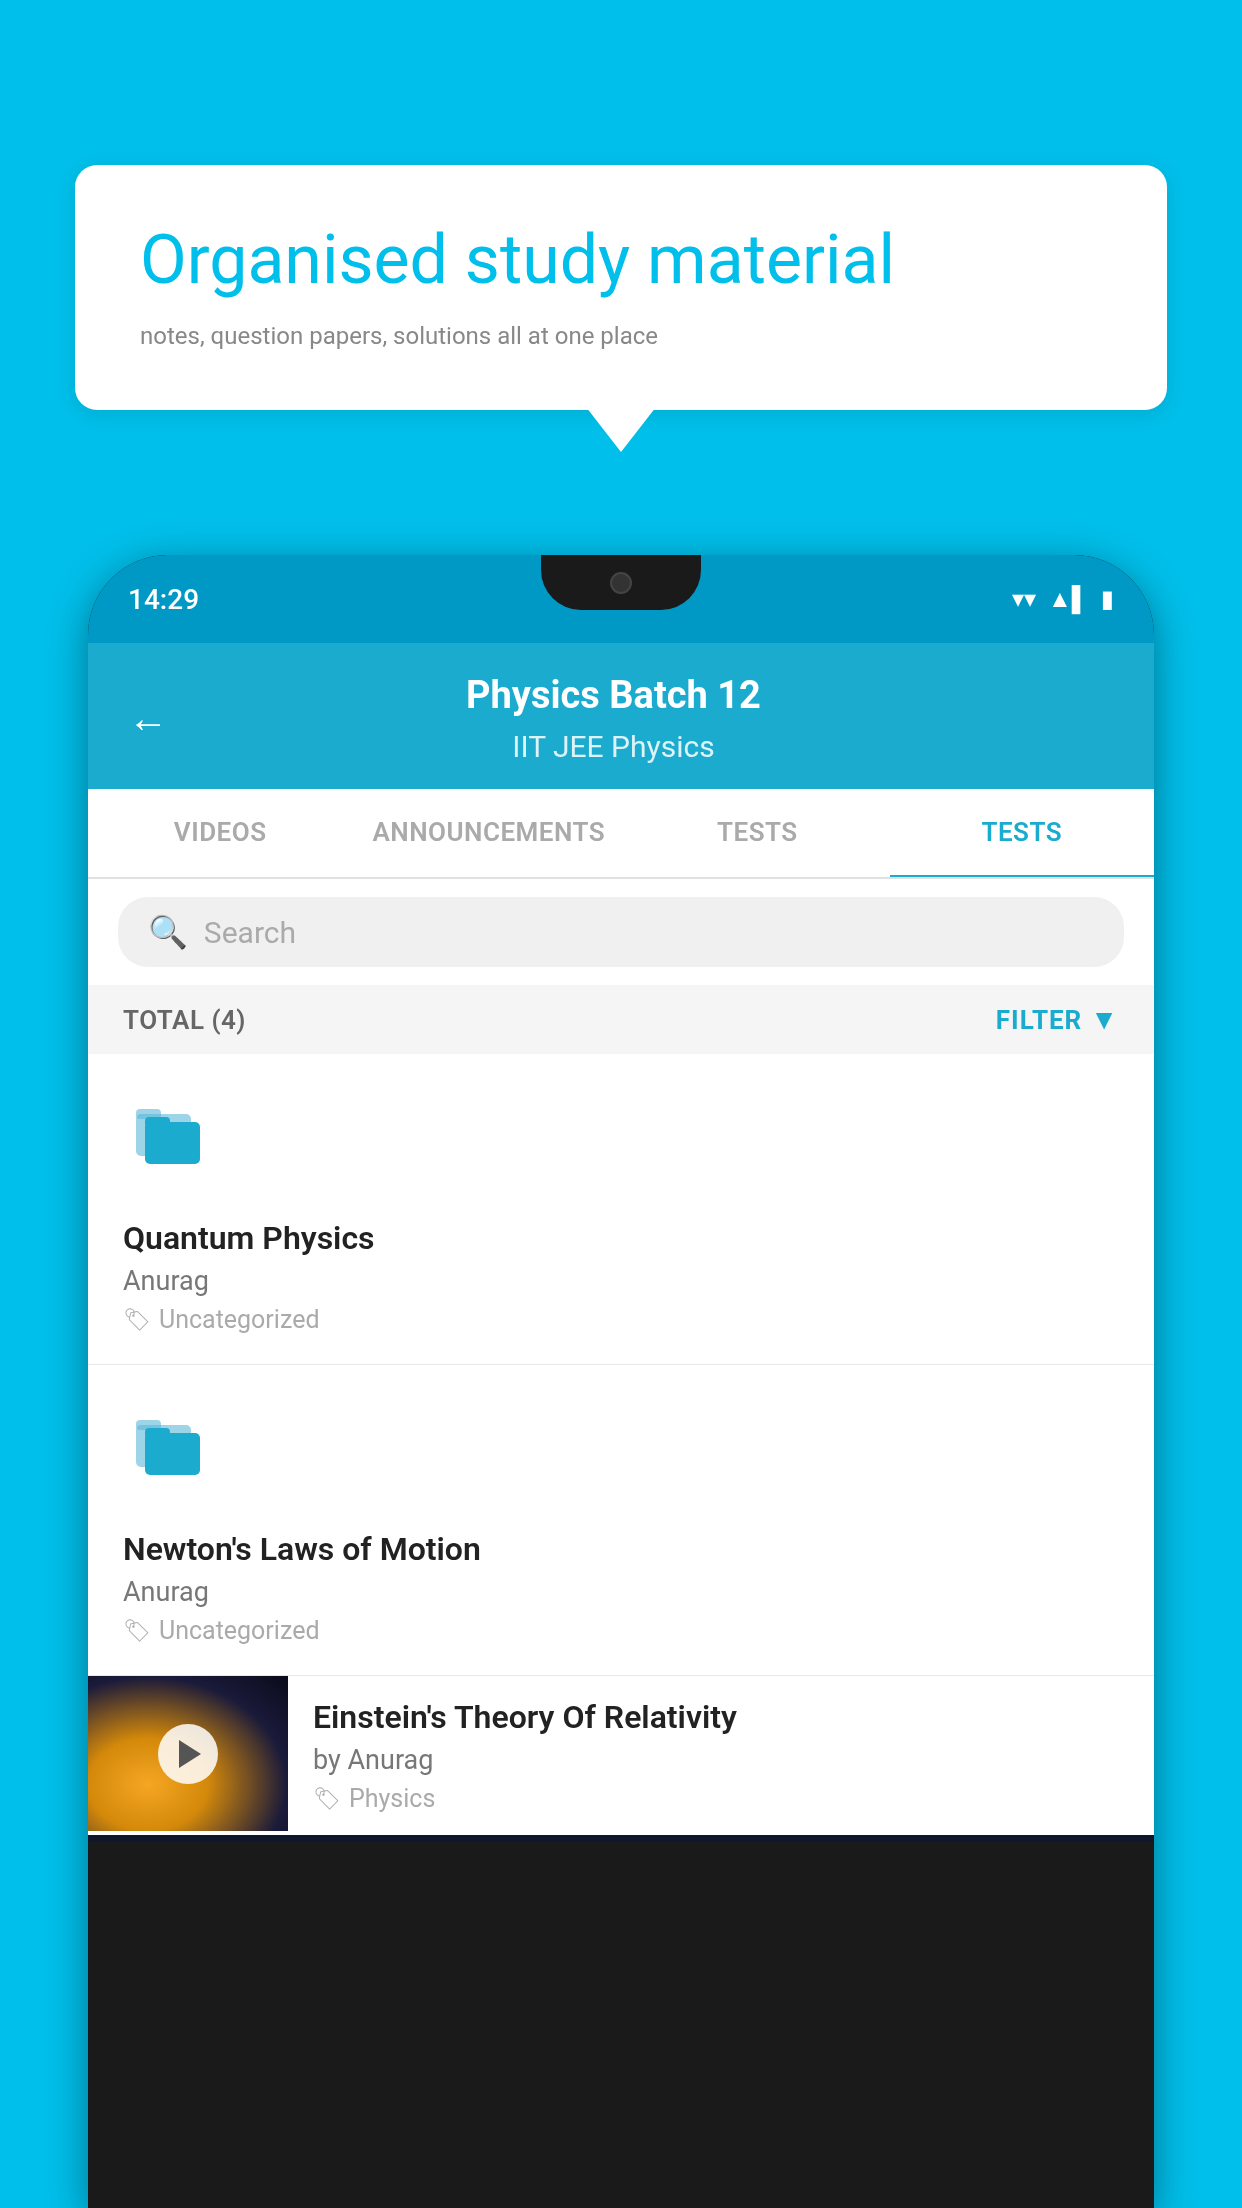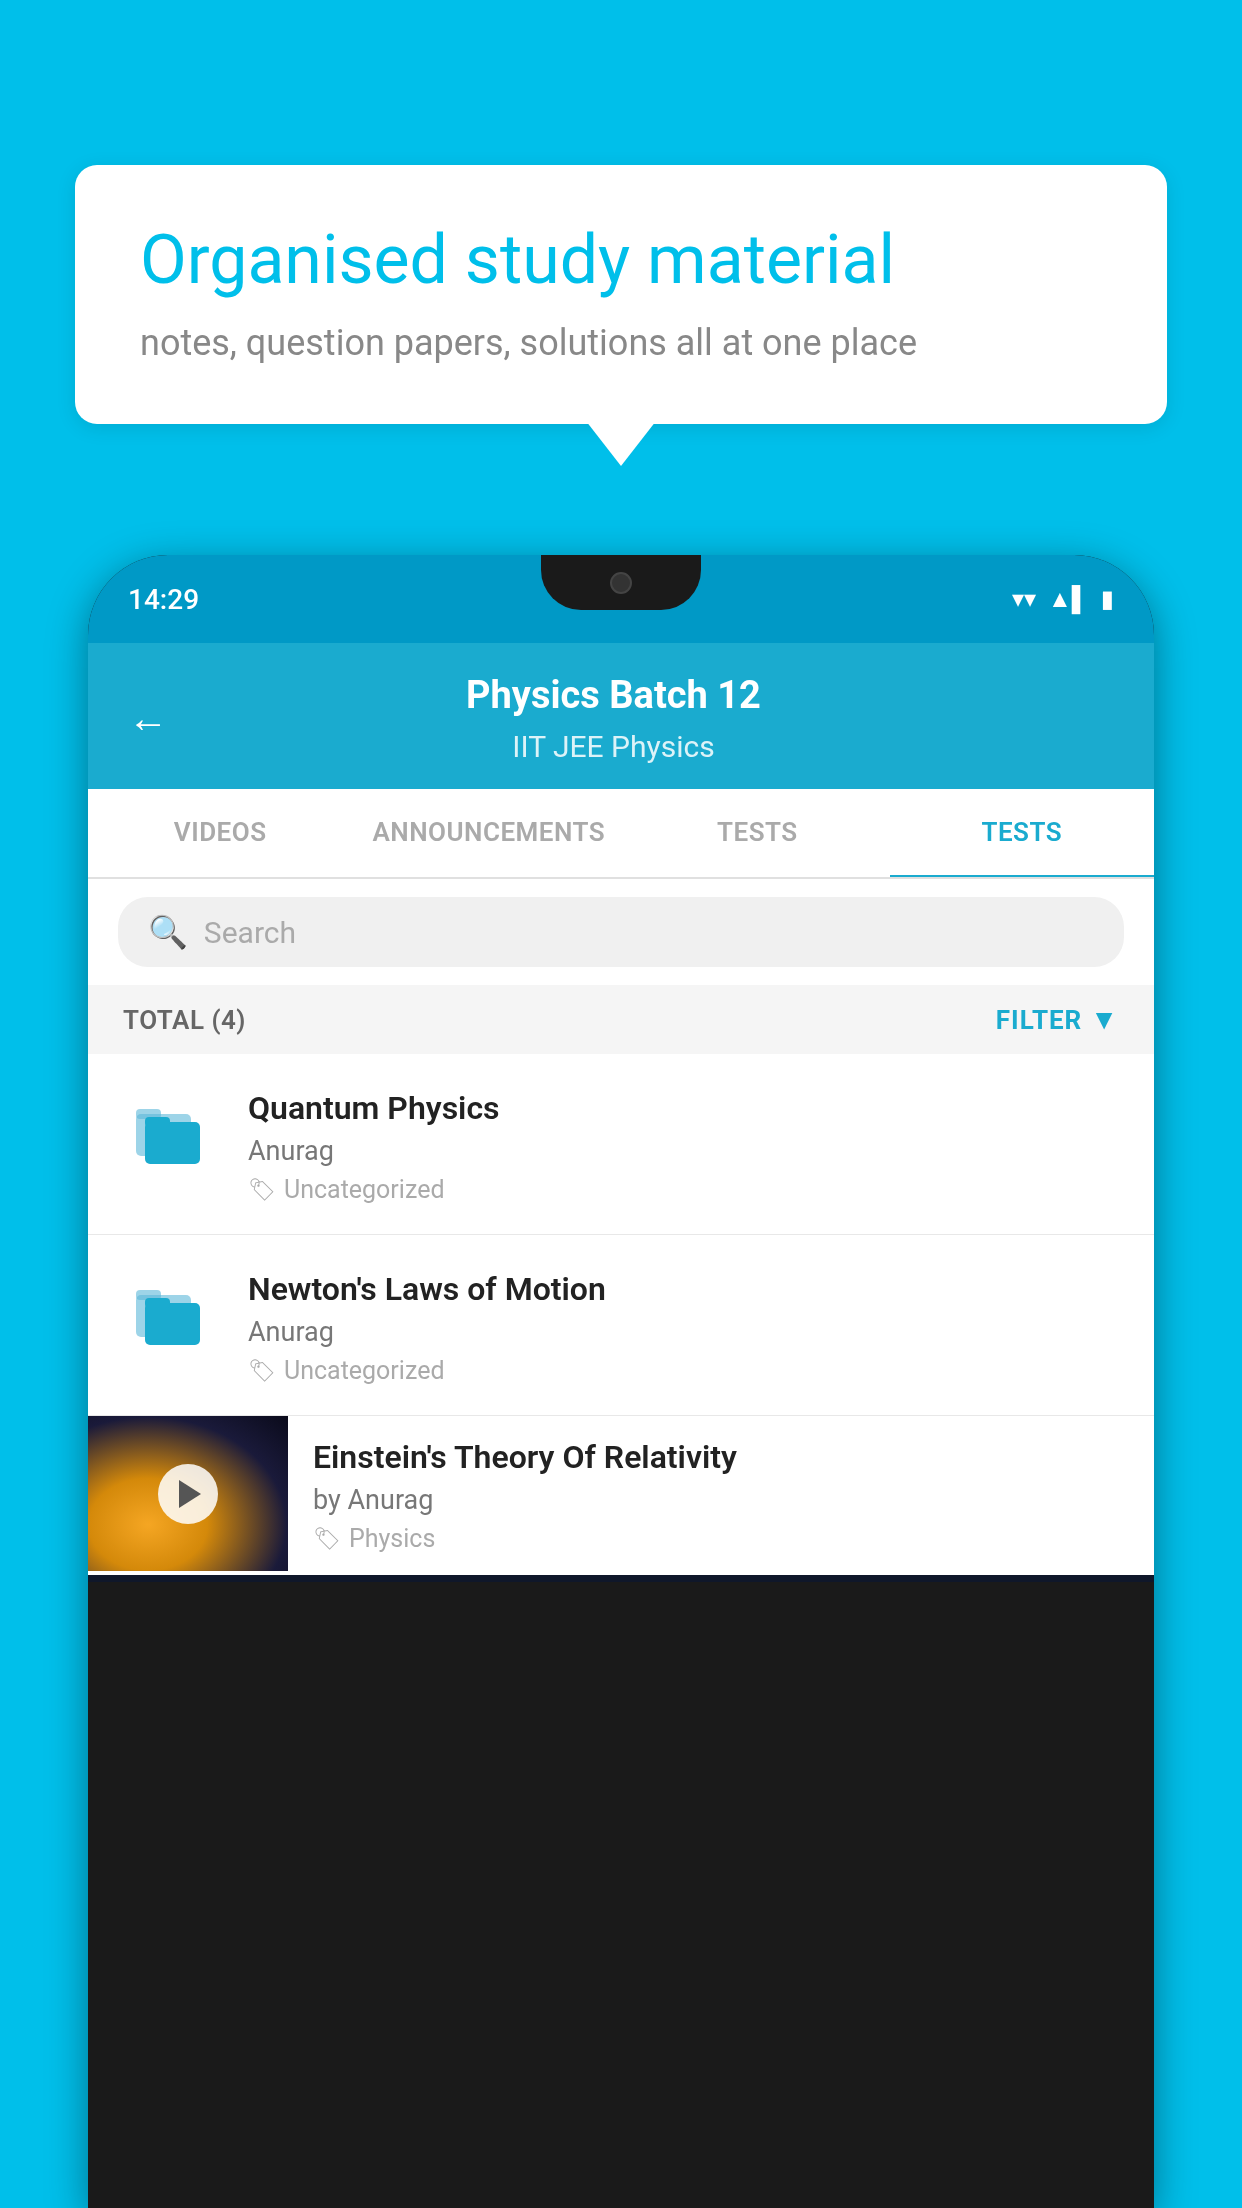--- a/index.html
+++ b/index.html
@@ -46,7 +46,7 @@
     }
     .bubble-subtitle {
       color: #888;
-      font-size: 36px;
+      font-size: 24px;
       font-weight: 400;
     }
 

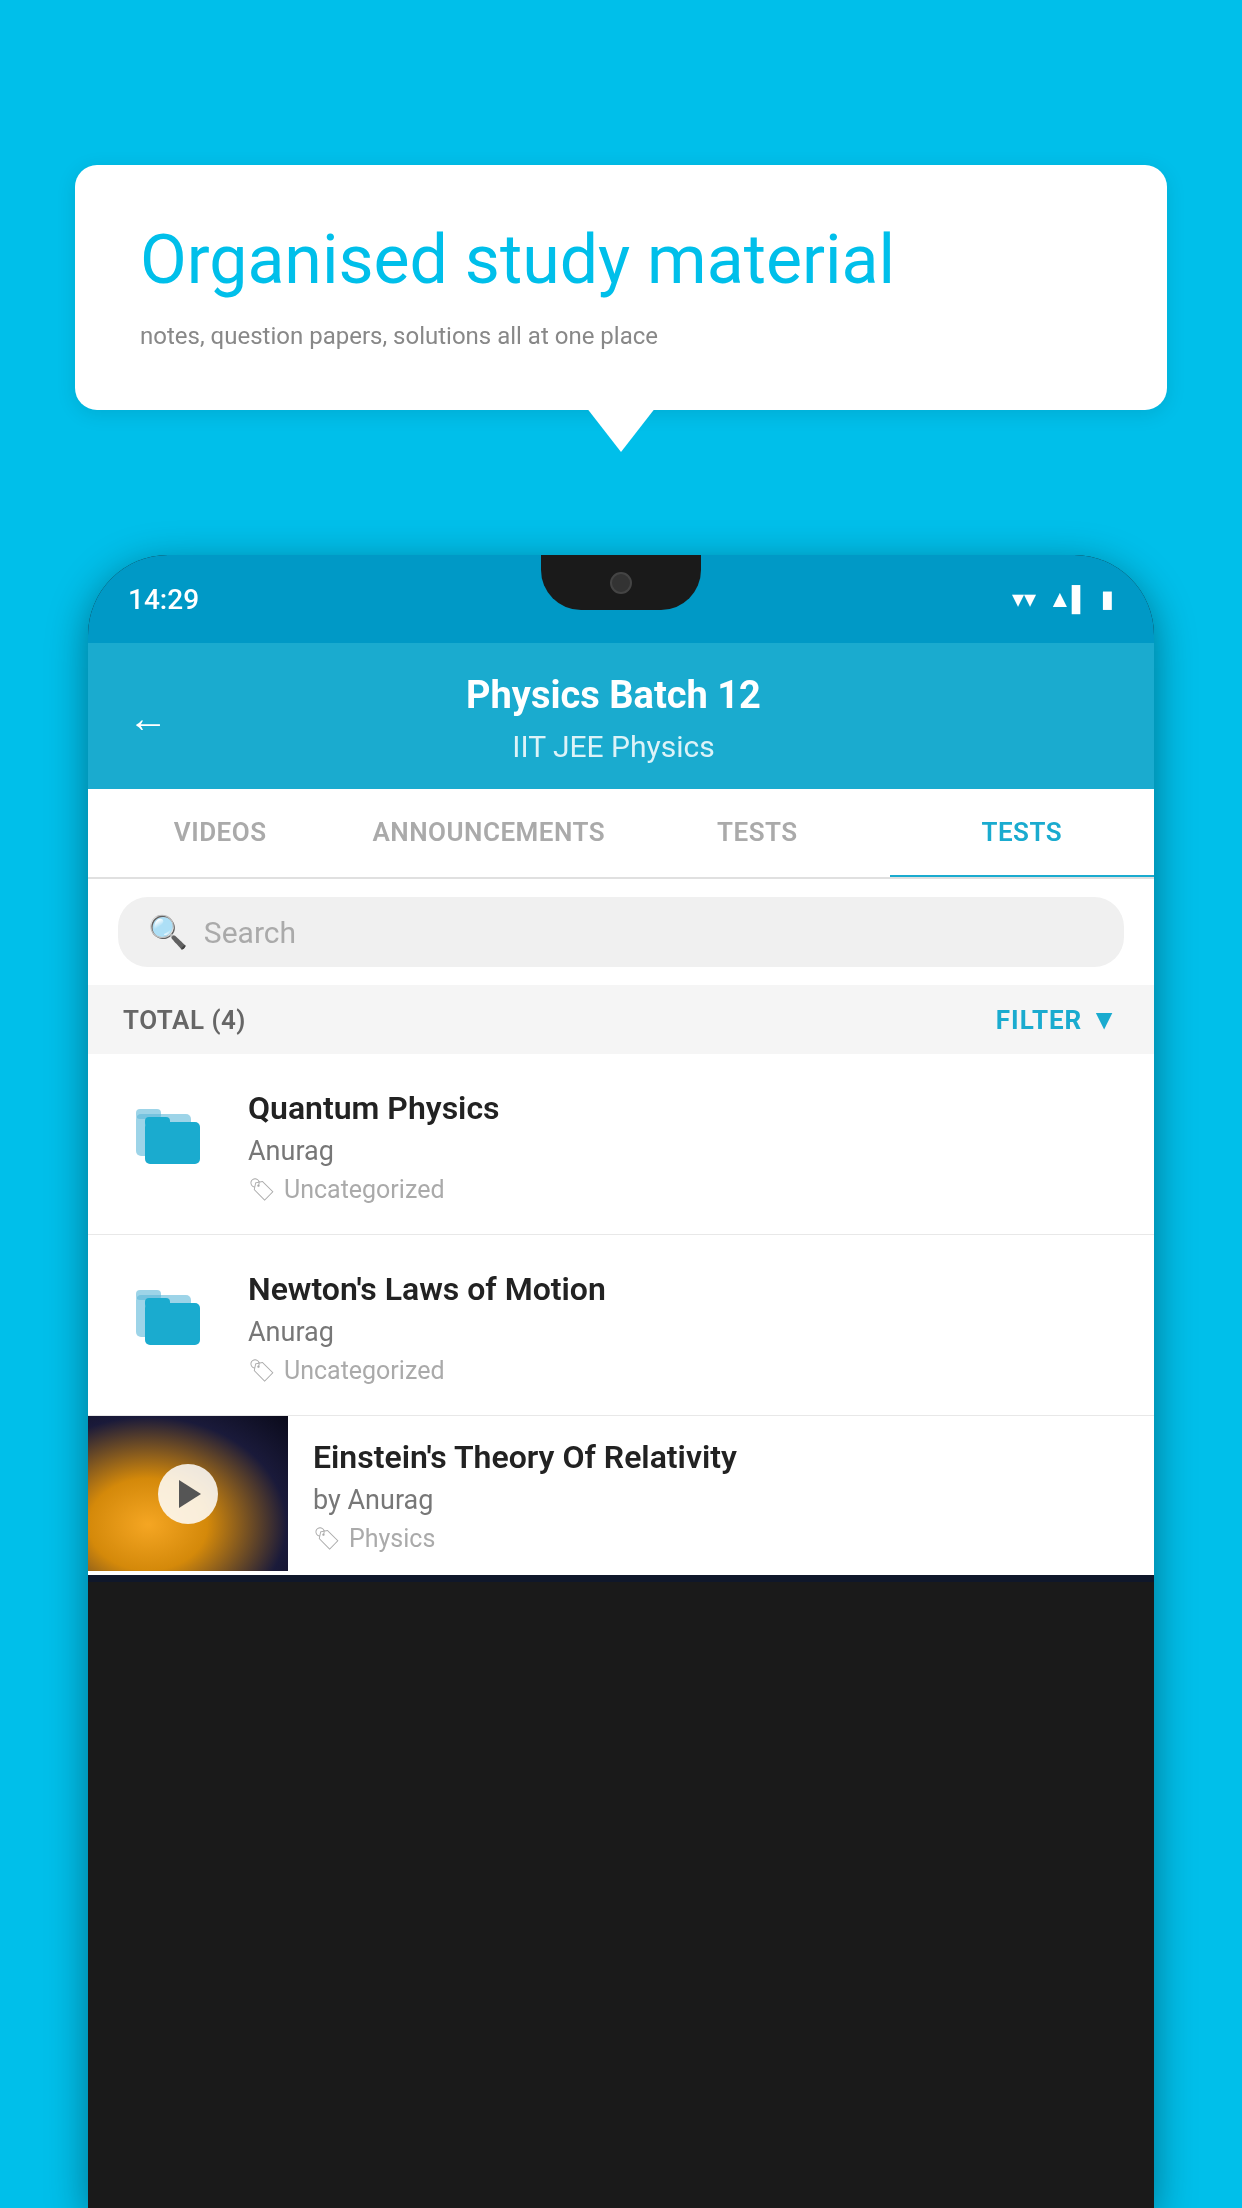--- a/index.html
+++ b/index.html
@@ -221,6 +221,7 @@
       align-items: flex-start;
       gap: 30px;
       border-bottom: 1px solid #e8e8e8;
+      flex-direction: column;
     }
     .video-item-icon {
       width: 95px;

